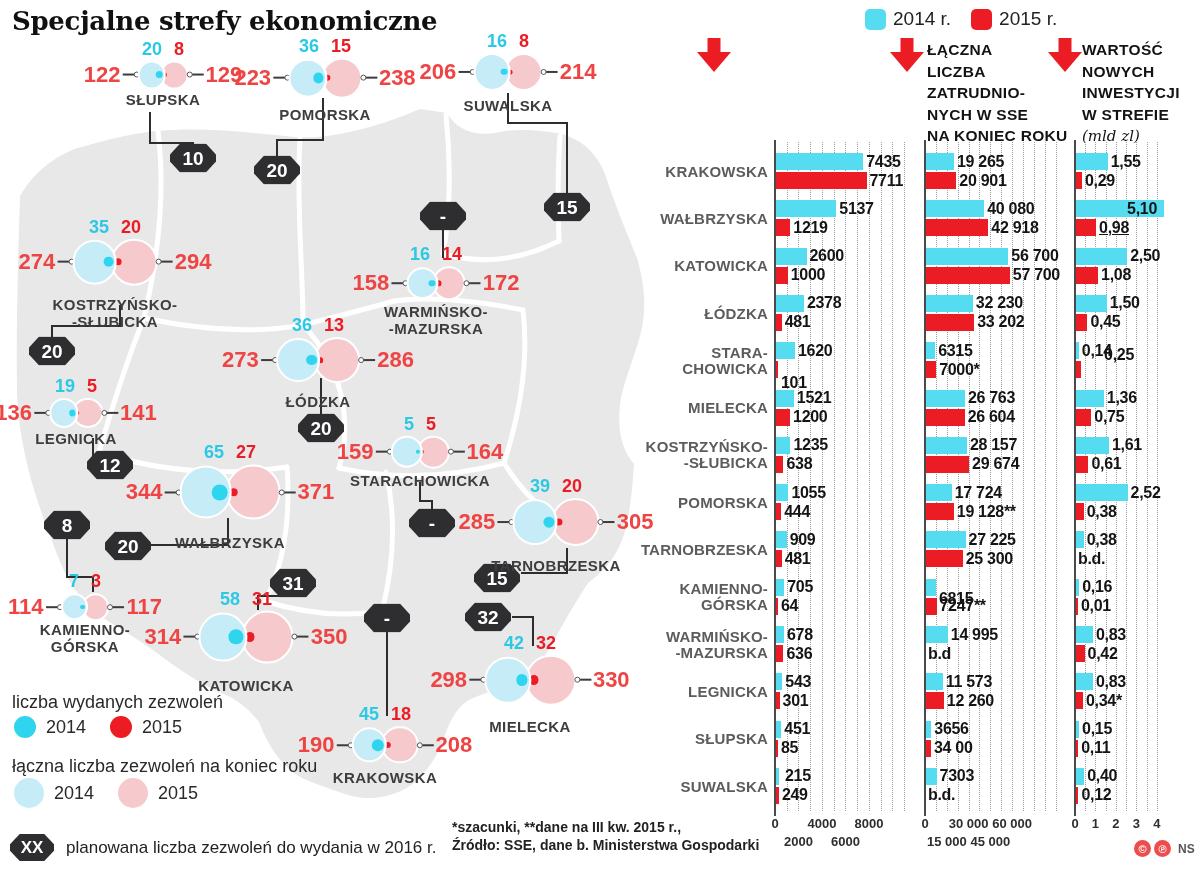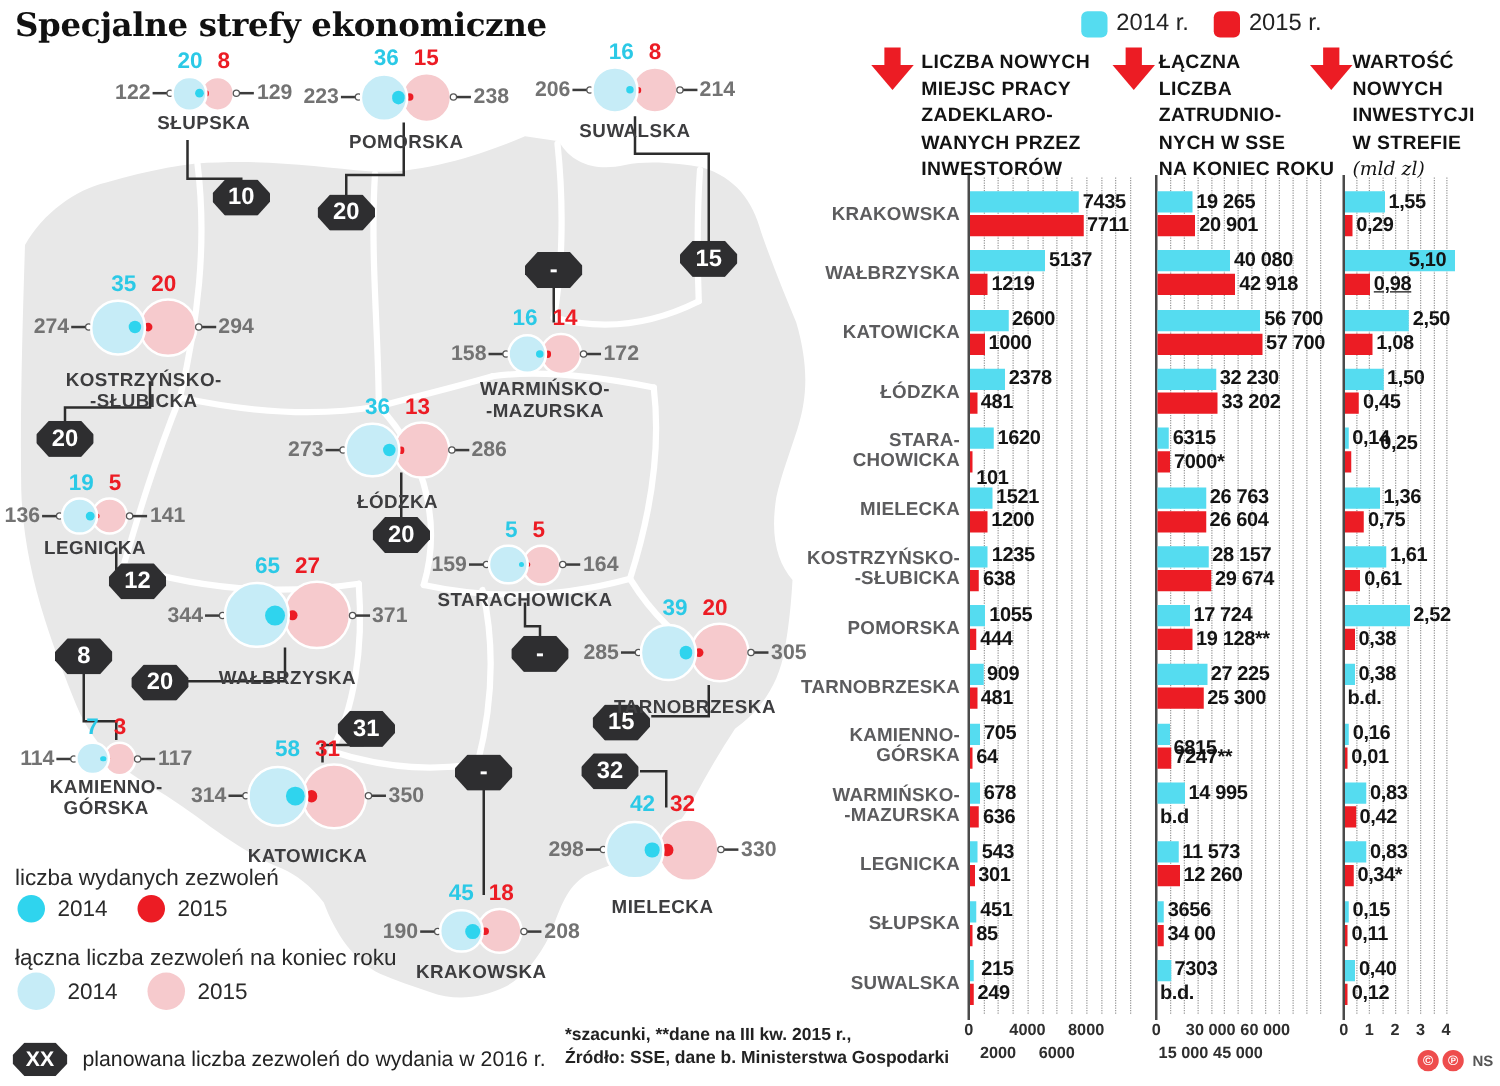--- a/index.html
+++ b/index.html
@@ -444,11 +444,6 @@
       <span class="stem"></span>
       <span class="head"></span>
     </div>
-  <div id="chead-0" class="chead">LICZBA NOWYCH
-MIEJSC PRACY
-ZADEKLARO-
-WANYCH PRZEZ
-INWESTORÓW</div>
   <div id="chead-2" class="chead"><span style="white-space:pre-line">WARTOŚĆ
 NOWYCH
 INWESTYCJI

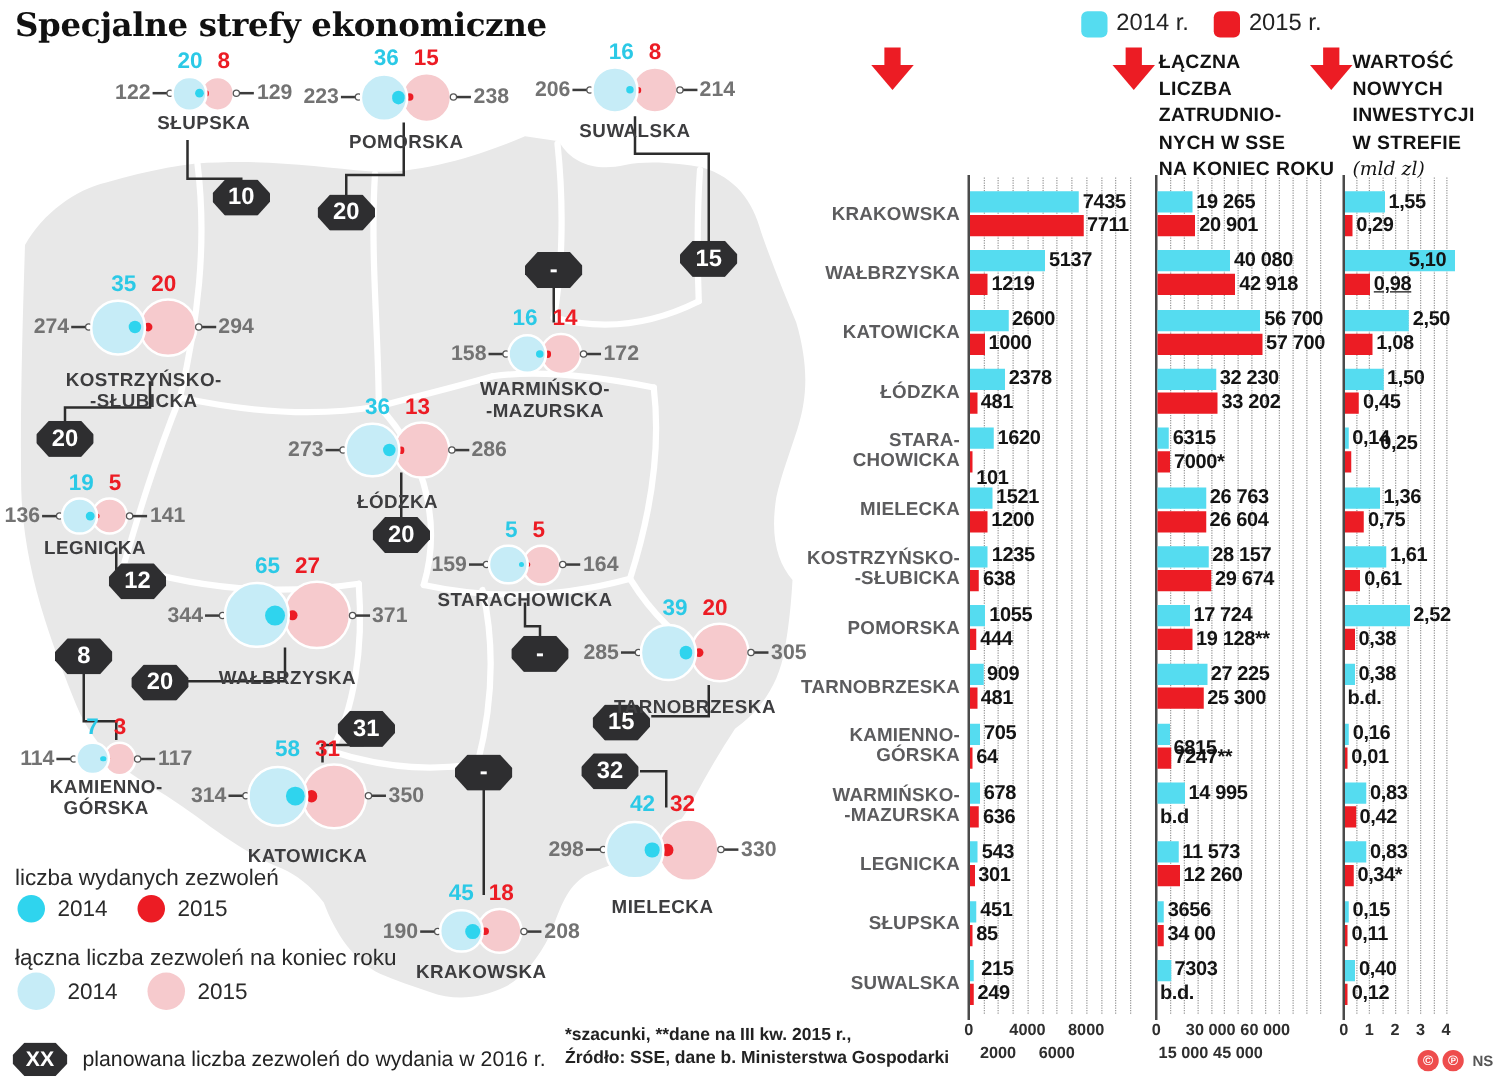--- a/index.html
+++ b/index.html
@@ -16,7 +16,7 @@
          width:46px;height:29px;
          clip-path:polygon(22% 0,78% 0,100% 38%,100% 62%,78% 100%,22% 100%,0 62%,0 38%);}
   .marker{position:absolute;transform:translate(-50%,-50%);display:flex;align-items:center;z-index:3;}
-  .m-num{font-size:17px;font-weight:700;color:#737373;white-space:nowrap;}
+  .m-num{font-size:22px;font-weight:700;color:#ef4444;white-space:nowrap;}
   .m-line{width:13px;height:2px;background:#3c3c3c;position:relative;margin:0 2px;}
   .m-line::after{content:'';position:absolute;top:50%;width:4px;height:4px;border:1.5px solid #555;
                  background:#fff;border-radius:50%;transform:translateY(-50%);}

